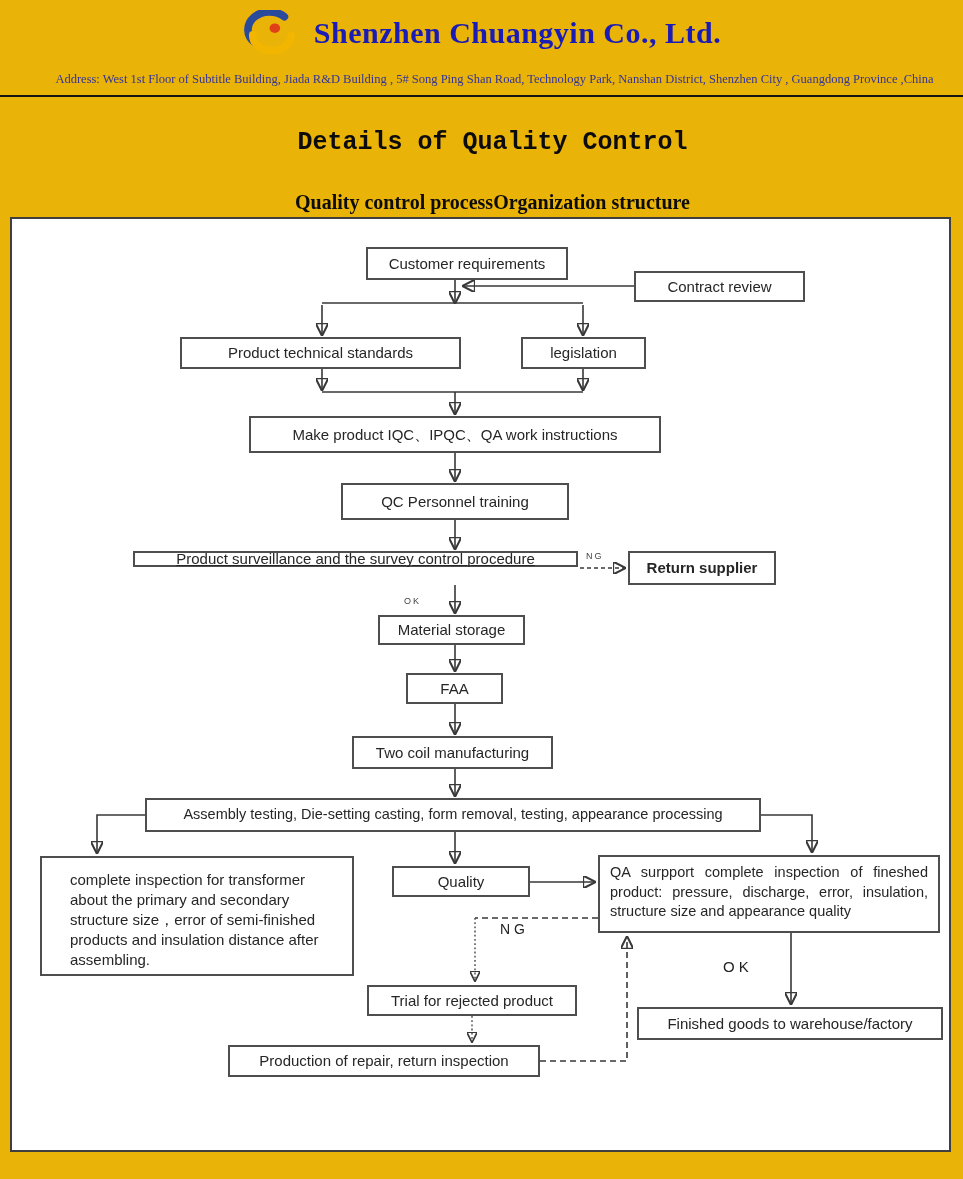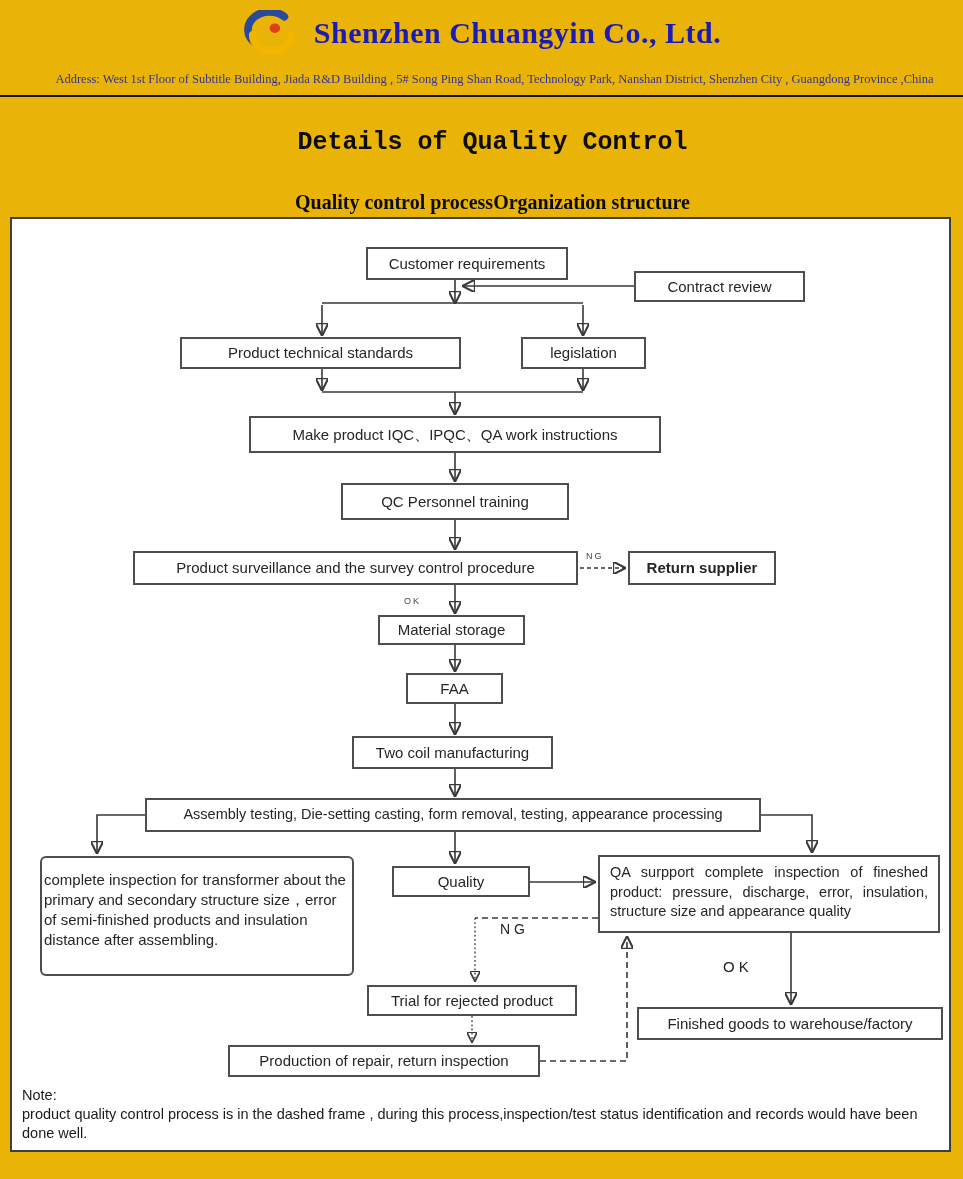--- a/index.html
+++ b/index.html
@@ -102,7 +102,7 @@
   <div class="node" style="left:521px;top:337px;width:125px;height:32px;">legislation</div>
   <div class="node" style="left:249px;top:416px;width:412px;height:37px;">Make product IQC、IPQC、QA work instructions</div>
   <div class="node" style="left:341px;top:483px;width:228px;height:37px;">QC Personnel training</div>
-  <div class="node" style="left:133px;top:551px;width:445px;height:34px;">Product surveillance and the survey control procedure</div>
+  <div class="node" style="left:133px;top:551px;width:445px;height:16px;text-decoration:underline;">Product surveillance and the survey control procedure</div>
   <div class="node" style="left:628px;top:551px;width:148px;height:34px;font-weight:bold;">Return supplier</div>
   <div class="node" style="left:378px;top:615px;width:147px;height:30px;">Material storage</div>
   <div class="node" style="left:406px;top:673px;width:97px;height:31px;">FAA</div>

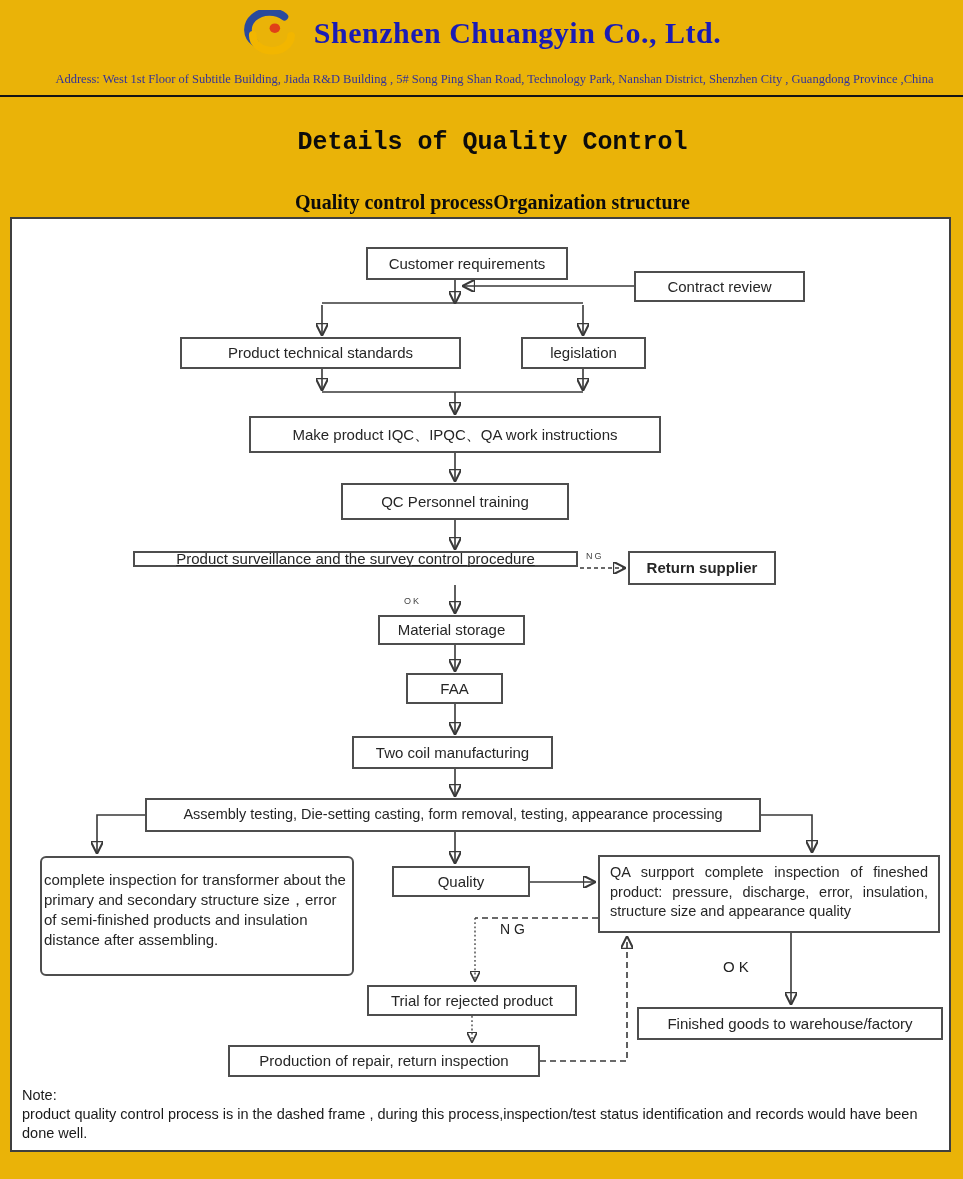--- a/index.html
+++ b/index.html
@@ -108,7 +108,7 @@
   <div class="node" style="left:406px;top:673px;width:97px;height:31px;">FAA</div>
   <div class="node" style="left:352px;top:736px;width:201px;height:33px;">Two coil manufacturing</div>
   <div class="node small" style="left:145px;top:798px;width:616px;height:34px;">Assembly testing, Die-setting casting, form removal, testing, appearance processing</div>
-  <div class="node block" style="left:40px;top:856px;width:314px;height:120px;padding:12px 2px;line-height:20px;border-radius:6px;">complete inspection for transformer about the primary and secondary structure size，error of semi-finished products and insulation distance after assembling.</div>
+  <div class="node block" style="left:40px;top:856px;width:314px;height:120px;padding:12px 28px;line-height:20px;">complete inspection for transformer about the primary and secondary structure size，error of semi-finished products and insulation distance after assembling.</div>
   <div class="node" style="left:392px;top:866px;width:138px;height:31px;">Quality</div>
   <div class="node justify small" style="left:598px;top:855px;width:342px;height:78px;padding:6px 10px;line-height:19.5px;">QA surpport complete inspection of fineshed product: pressure, discharge, error, insulation, structure size and appearance quality</div>
   <div class="node" style="left:367px;top:985px;width:210px;height:31px;">Trial for rejected product</div>

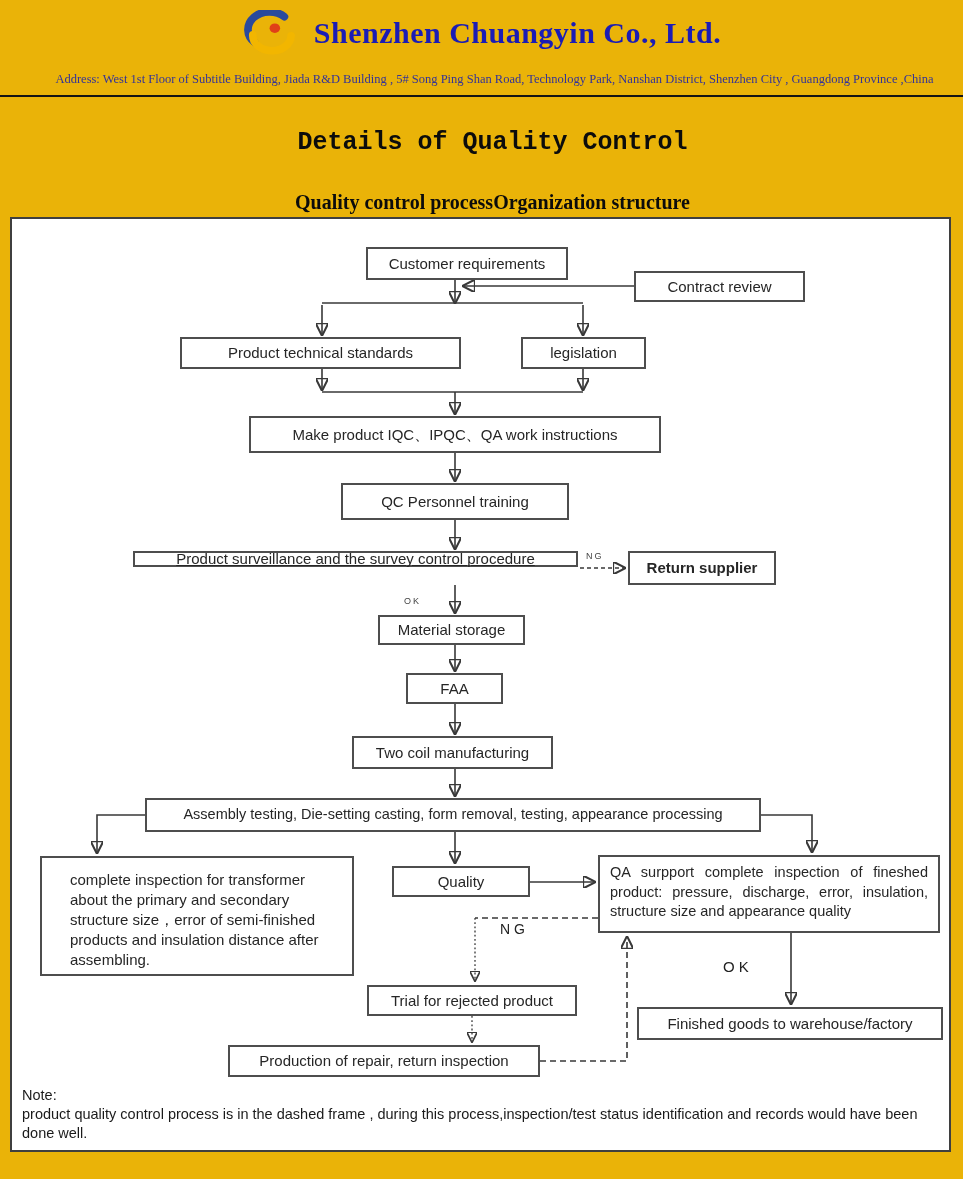--- a/index.html
+++ b/index.html
@@ -120,10 +120,6 @@
   <div class="elabel big" style="left:500px;top:921px;">NG</div>
   <div class="elabel big" style="left:723px;top:958px;font-size:15px;">OK</div>
 
-  <div class="note">
-    <div>Note:</div>
-    <div>product quality control process  is in the dashed frame , during this process,inspection/test status identification and records would have been done well.</div>
-  </div>
 
 </div>
 

